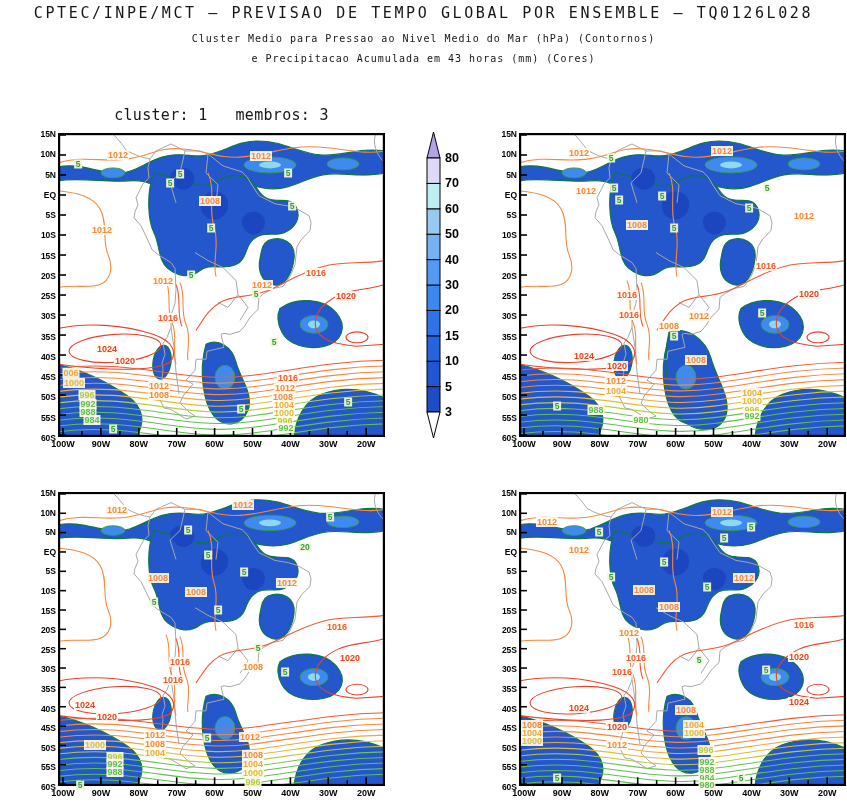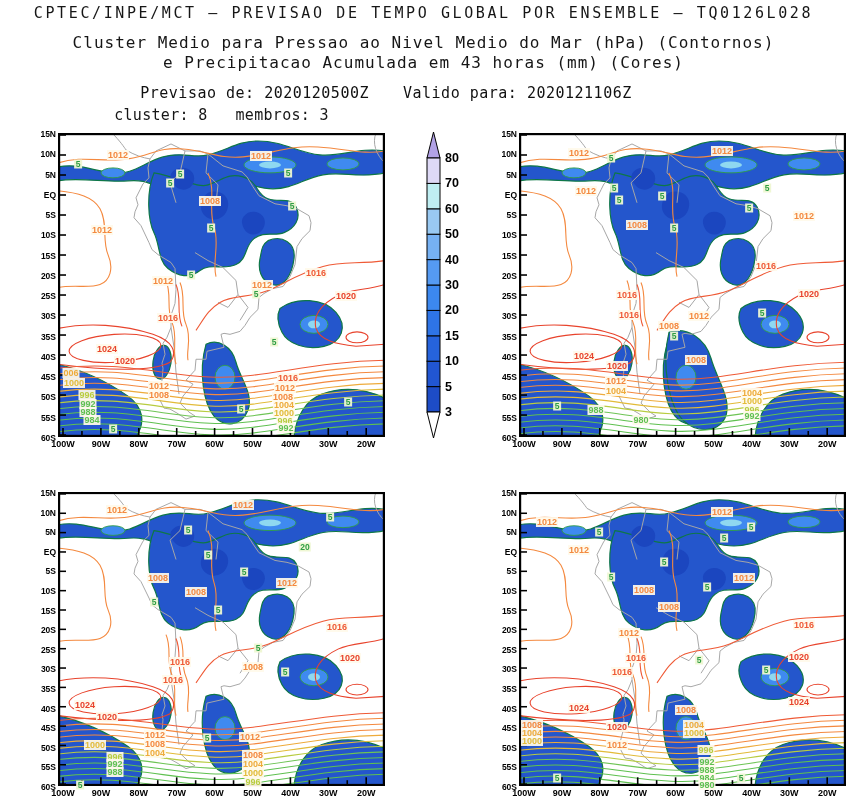--- a/index.html
+++ b/index.html
@@ -9,7 +9,7 @@
           font-family:"DejaVu Sans Mono",monospace;font-size:15px;letter-spacing:2.6px;
           white-space:pre;color:#161616;}
   .t-sub{position:absolute;left:0;width:847px;text-align:center;
-         font-family:"DejaVu Sans Mono",monospace;font-size:16px;letter-spacing:1px;
+         font-family:"DejaVu Sans Mono",monospace;font-size:10px;letter-spacing:1px;
          white-space:pre;color:#161616;}
   .t-date{position:absolute;top:84px;left:0;width:772px;text-align:center;
           font-family:"DejaVu Sans Mono",monospace;font-size:15px;letter-spacing:.5px;

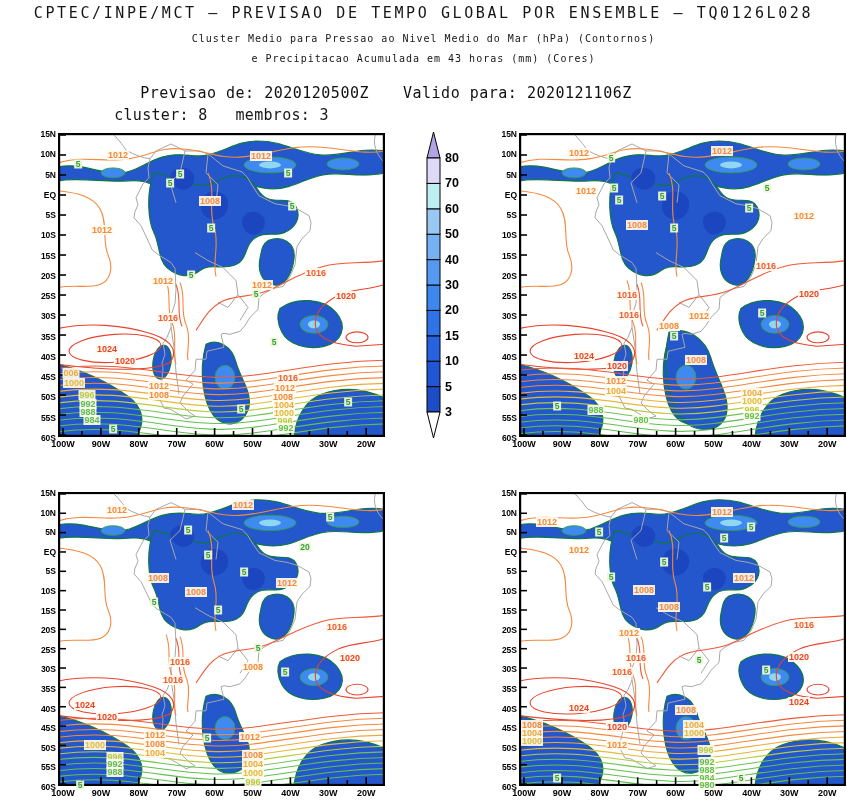--- a/index.html
+++ b/index.html
@@ -40,7 +40,6 @@
   <div class="t-sub" style="top:33px">Cluster Medio para Pressao ao Nivel Medio do Mar (hPa) (Contornos)</div>
   <div class="t-sub" style="top:53px">e Precipitacao Acumulada em 43 horas (mm) (Cores)</div>
 
-  <div class="t-date"><span>Previsao de:</span> <span>2020120500Z</span><span class="gap"></span><span>Valido para:</span> <span>2020121106Z</span></div>
 
   <div class="ptitle" style="left:58px;top:106px;width:327px">cluster: 8   membros: 3</div>
 

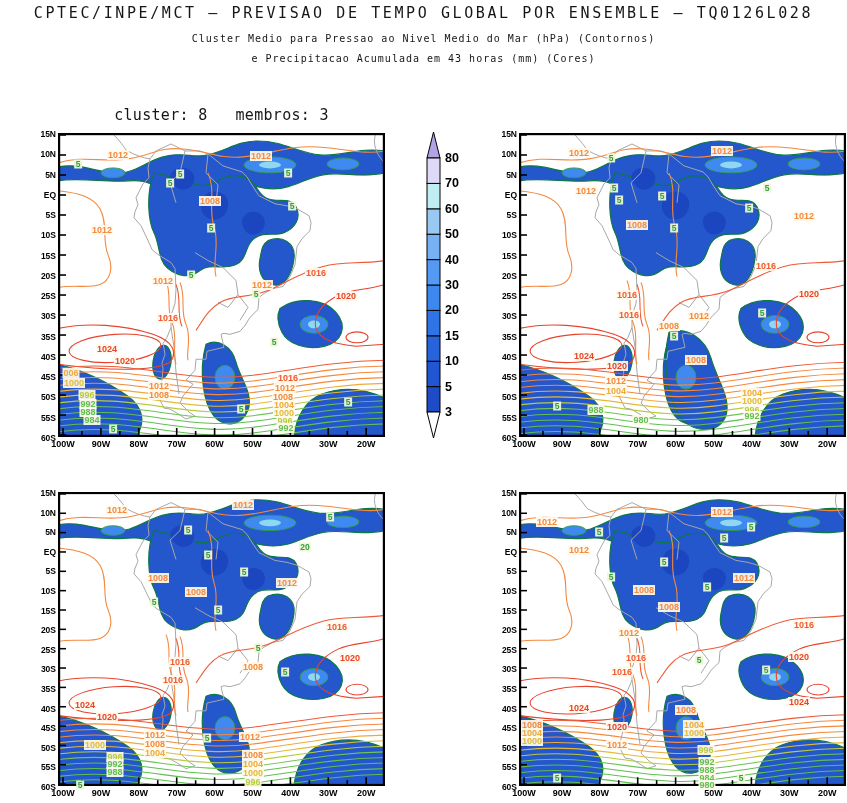--- a/index.html
+++ b/index.html
@@ -41,7 +41,7 @@
   <div class="t-sub" style="top:53px">e Precipitacao Acumulada em 43 horas (mm) (Cores)</div>
 
 
-  <div class="ptitle" style="left:58px;top:106px;width:327px">cluster: 8   membros: 3</div>
+  <div class="ptitle" style="left:58px;top:106px;width:327px">cluster: 1   membros: 3</div>
 
   <div class="panel" style="left:58px;top:133px;width:327px;height:304px">
       <svg class="map" viewBox="0 0 327 305" preserveAspectRatio="none">

